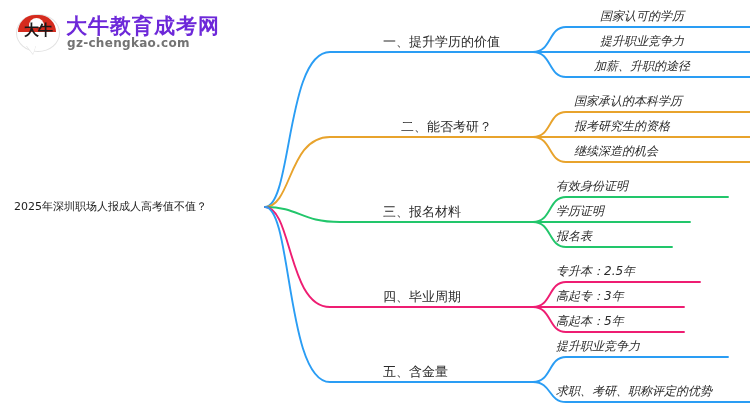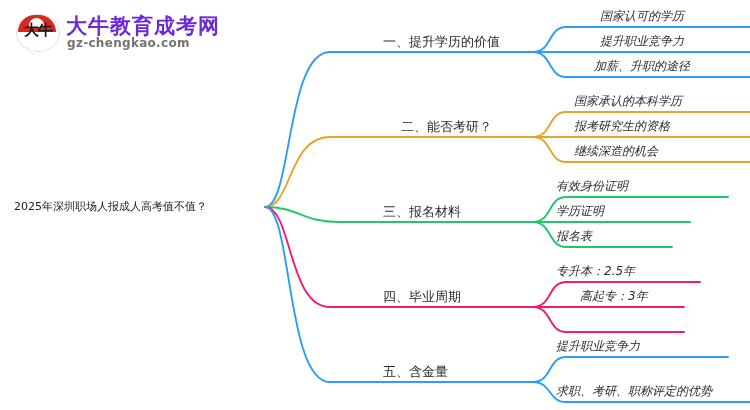--- a/index.html
+++ b/index.html
@@ -126,7 +126,7 @@
   <div class="node leaf" style="left:556px;top:228px;">报名表</div>
 
   <div class="node leaf" style="left:556px;top:263px;">专升本：2.5年</div>
-  <div class="node leaf" style="left:556px;top:288px;margin-left:24px;">高起专：3年</div>
+  <div class="node leaf" style="left:556px;top:288px;">高起专：3年</div>
 
   <div class="node leaf" style="left:556px;top:338px;">提升职业竞争力</div>
   <div class="node leaf" style="left:556px;top:383px;">求职、考研、职称评定的优势</div>

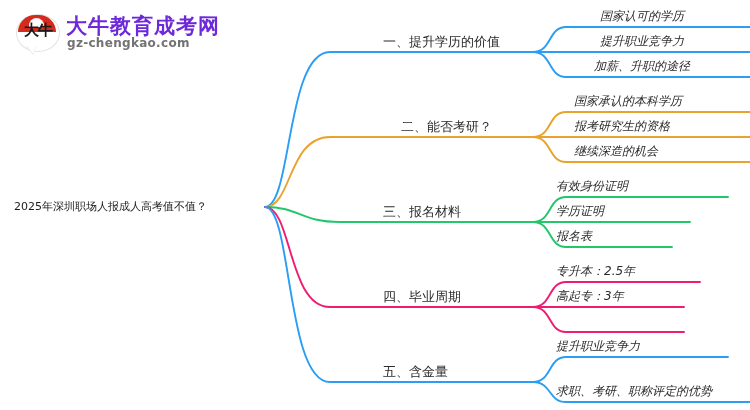--- a/index.html
+++ b/index.html
@@ -127,6 +127,7 @@
 
   <div class="node leaf" style="left:556px;top:263px;">专升本：2.5年</div>
   <div class="node leaf" style="left:556px;top:288px;">高起专：3年</div>
+  <div class="node leaf" style="left:556px;top:313px;">高起本：5年</div>
 
   <div class="node leaf" style="left:556px;top:338px;">提升职业竞争力</div>
   <div class="node leaf" style="left:556px;top:383px;">求职、考研、职称评定的优势</div>

